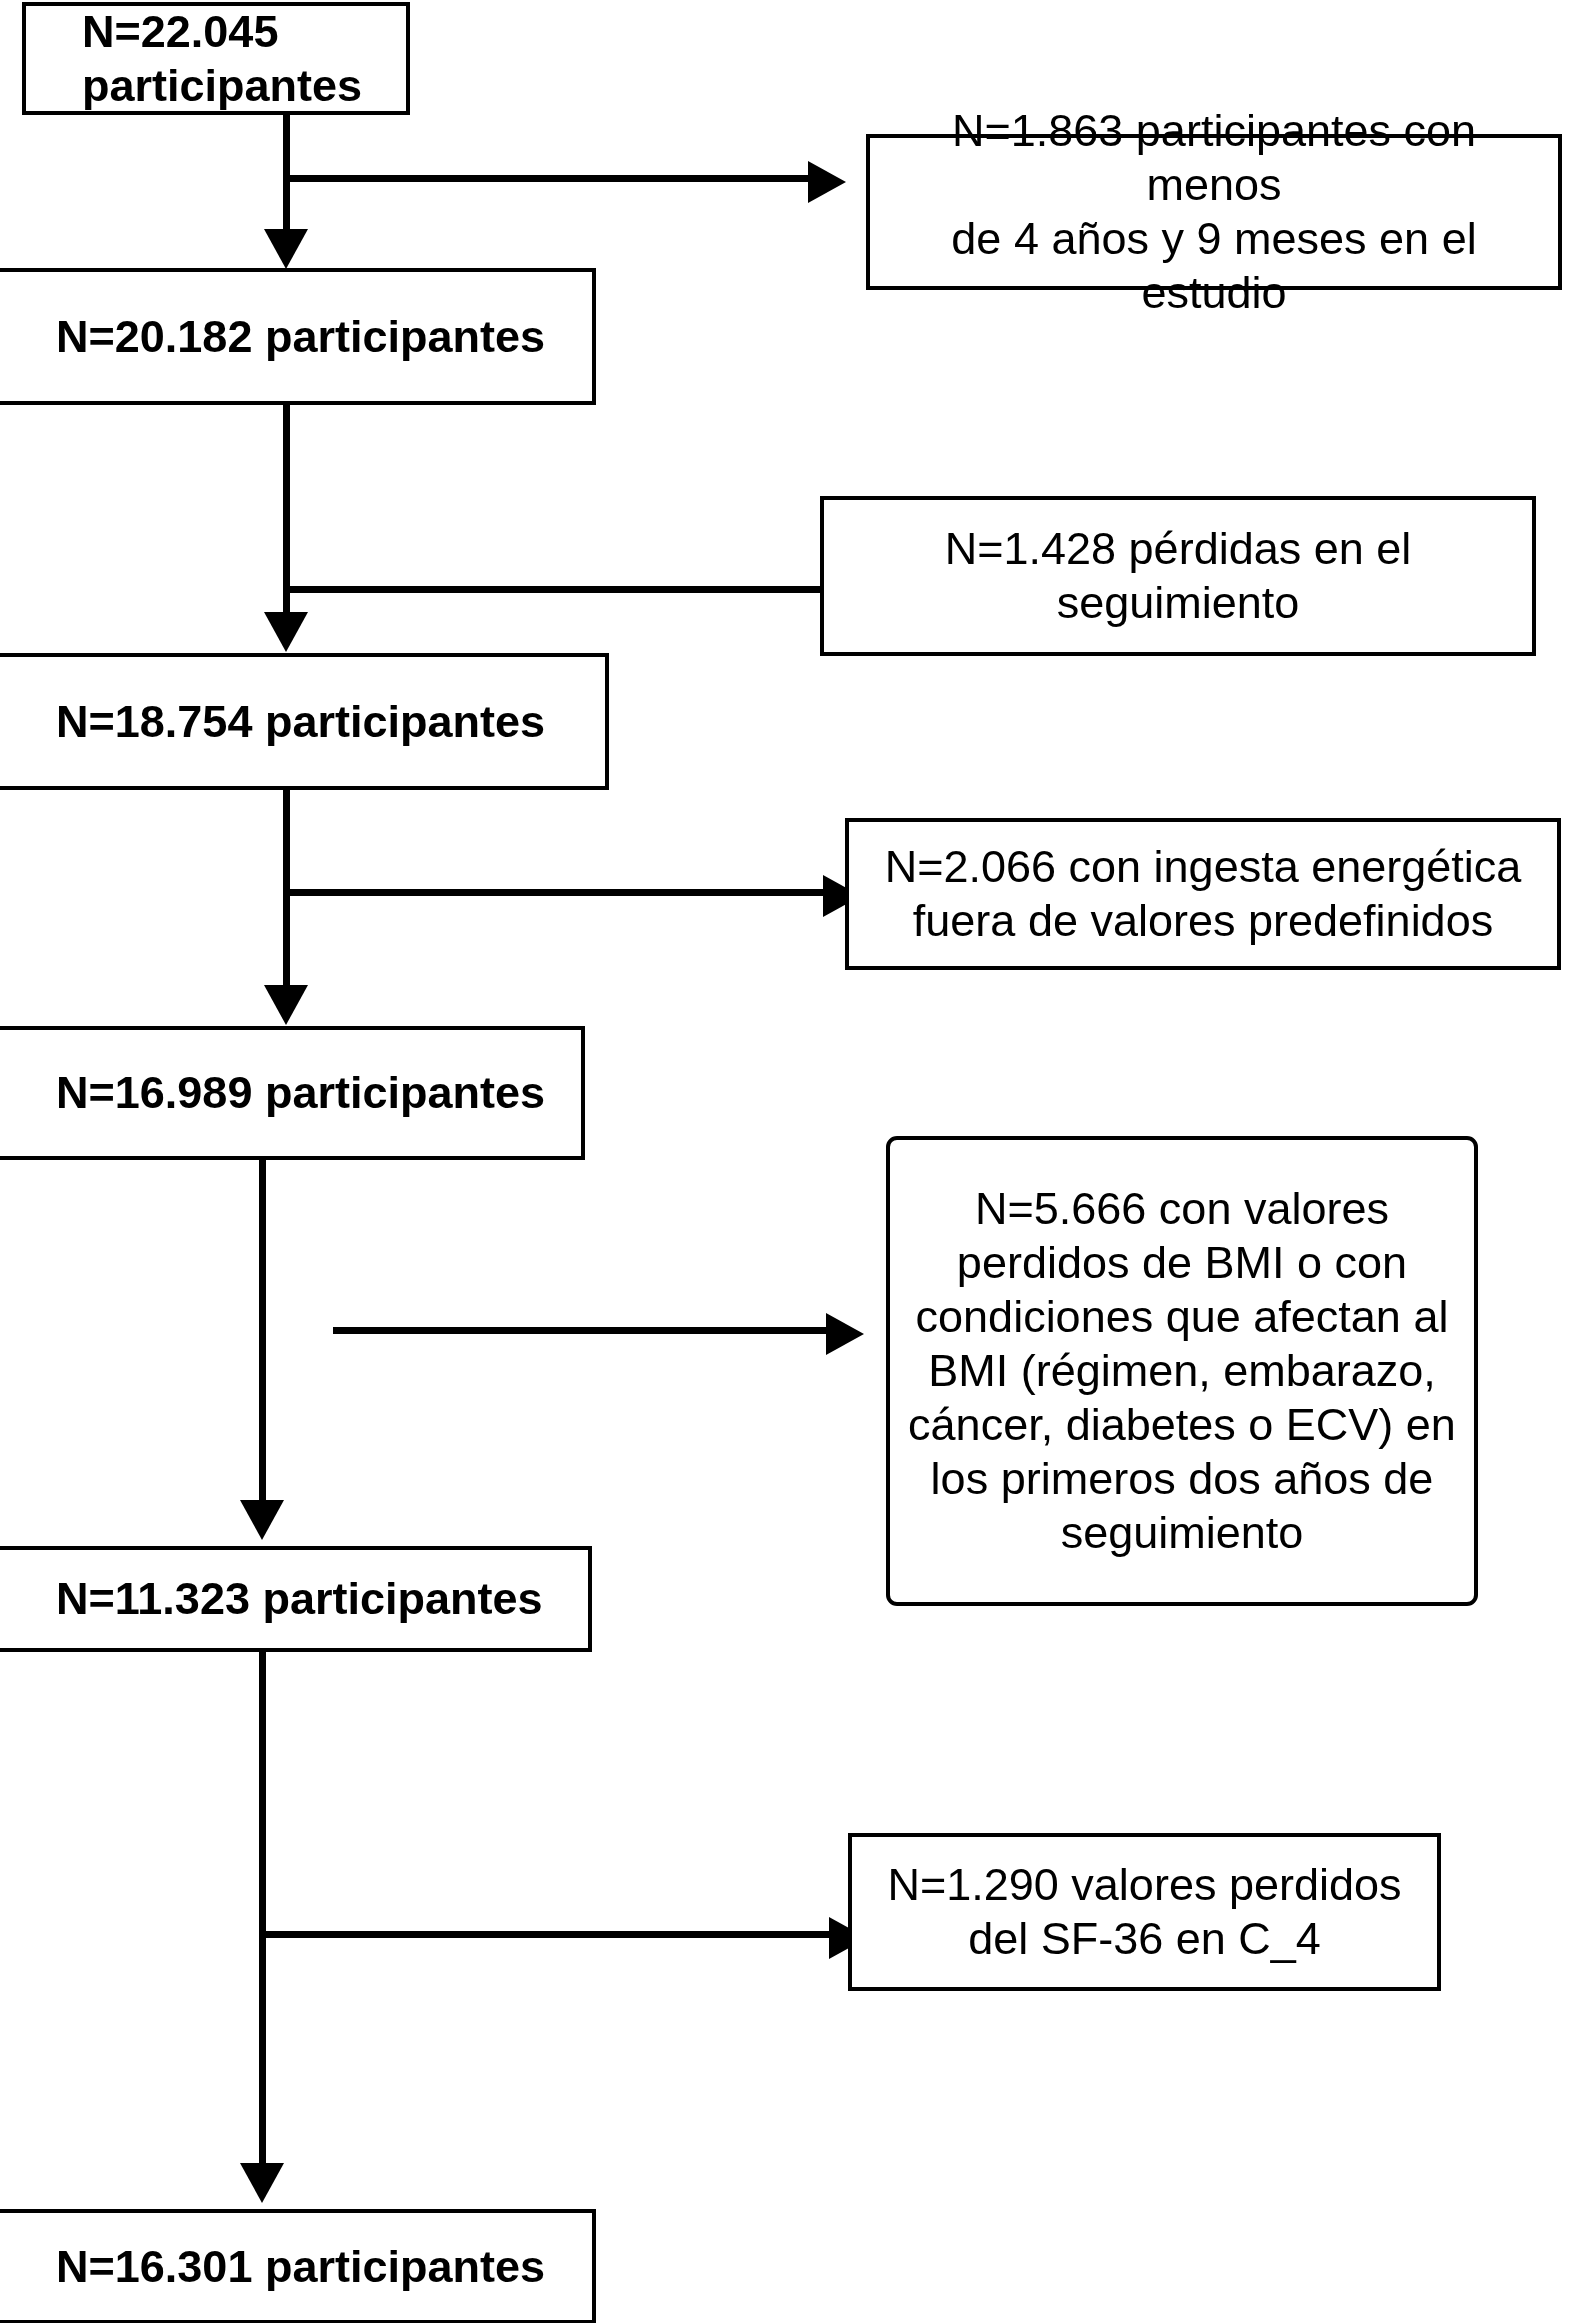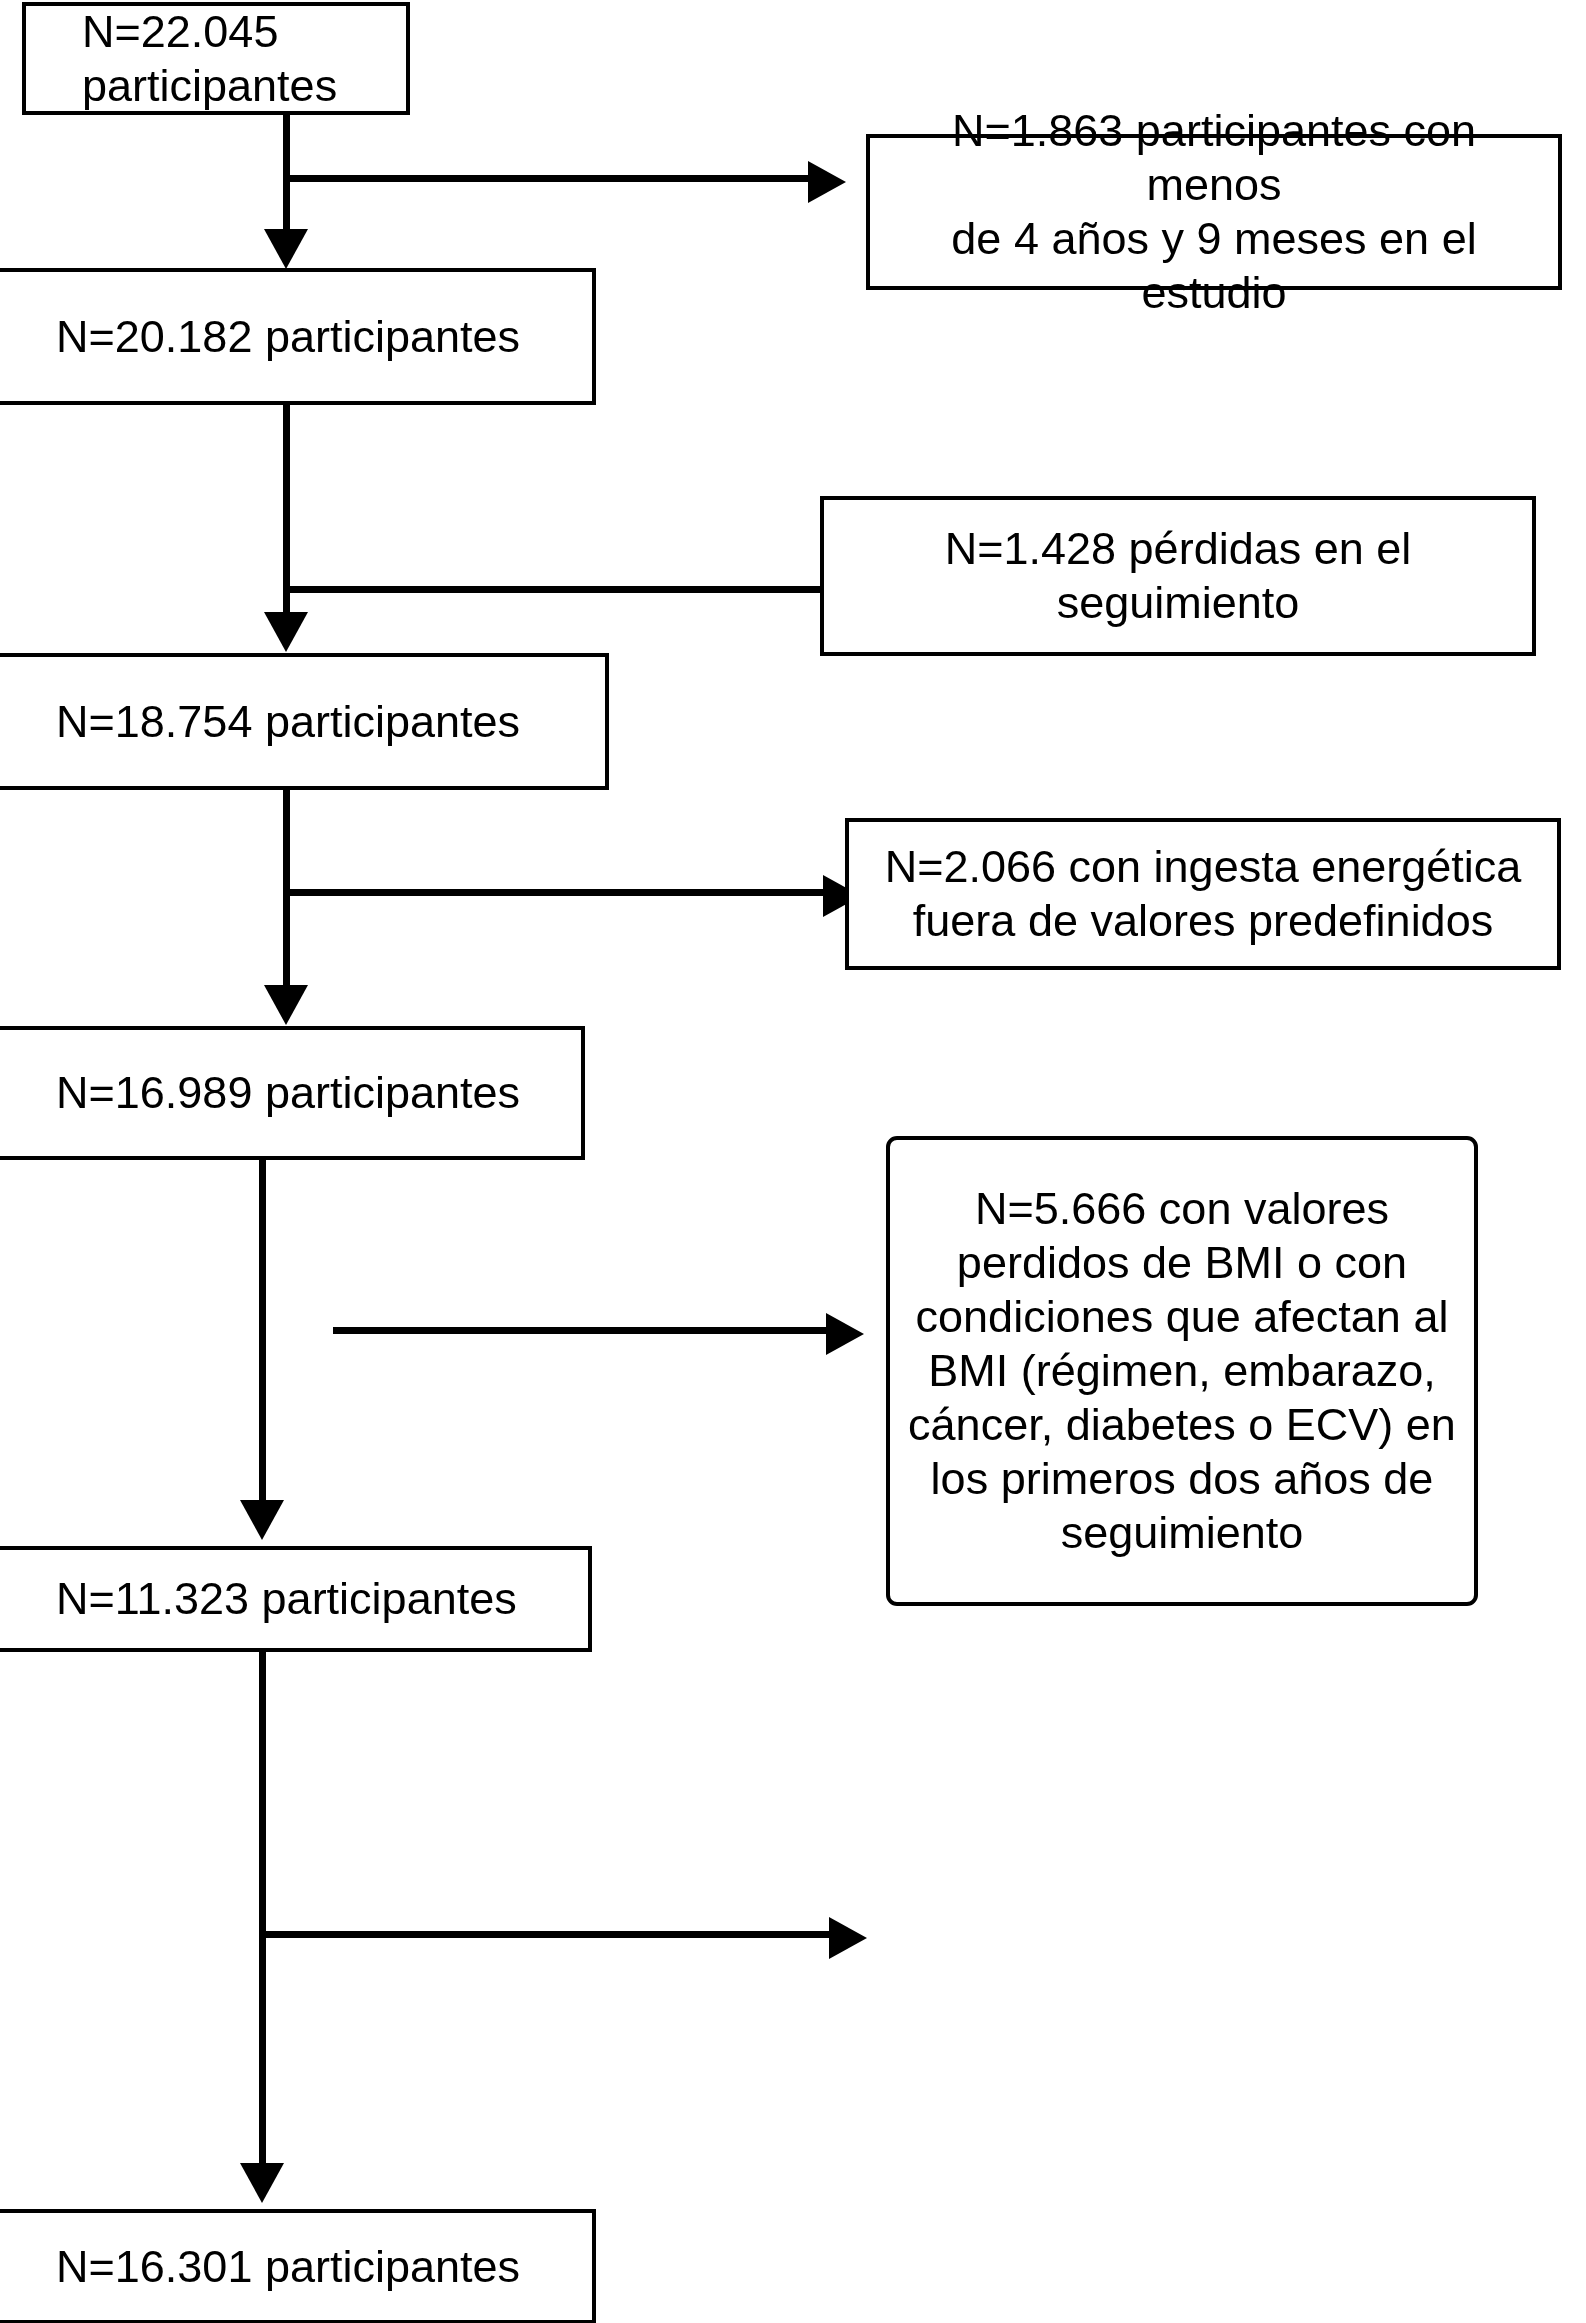--- a/index.html
+++ b/index.html
@@ -36,6 +36,7 @@
     text-align:left;
     padding-left:56px;
     font-size:45px;
+    font-weight:bold;
   }
   
   .node.excl .txt{

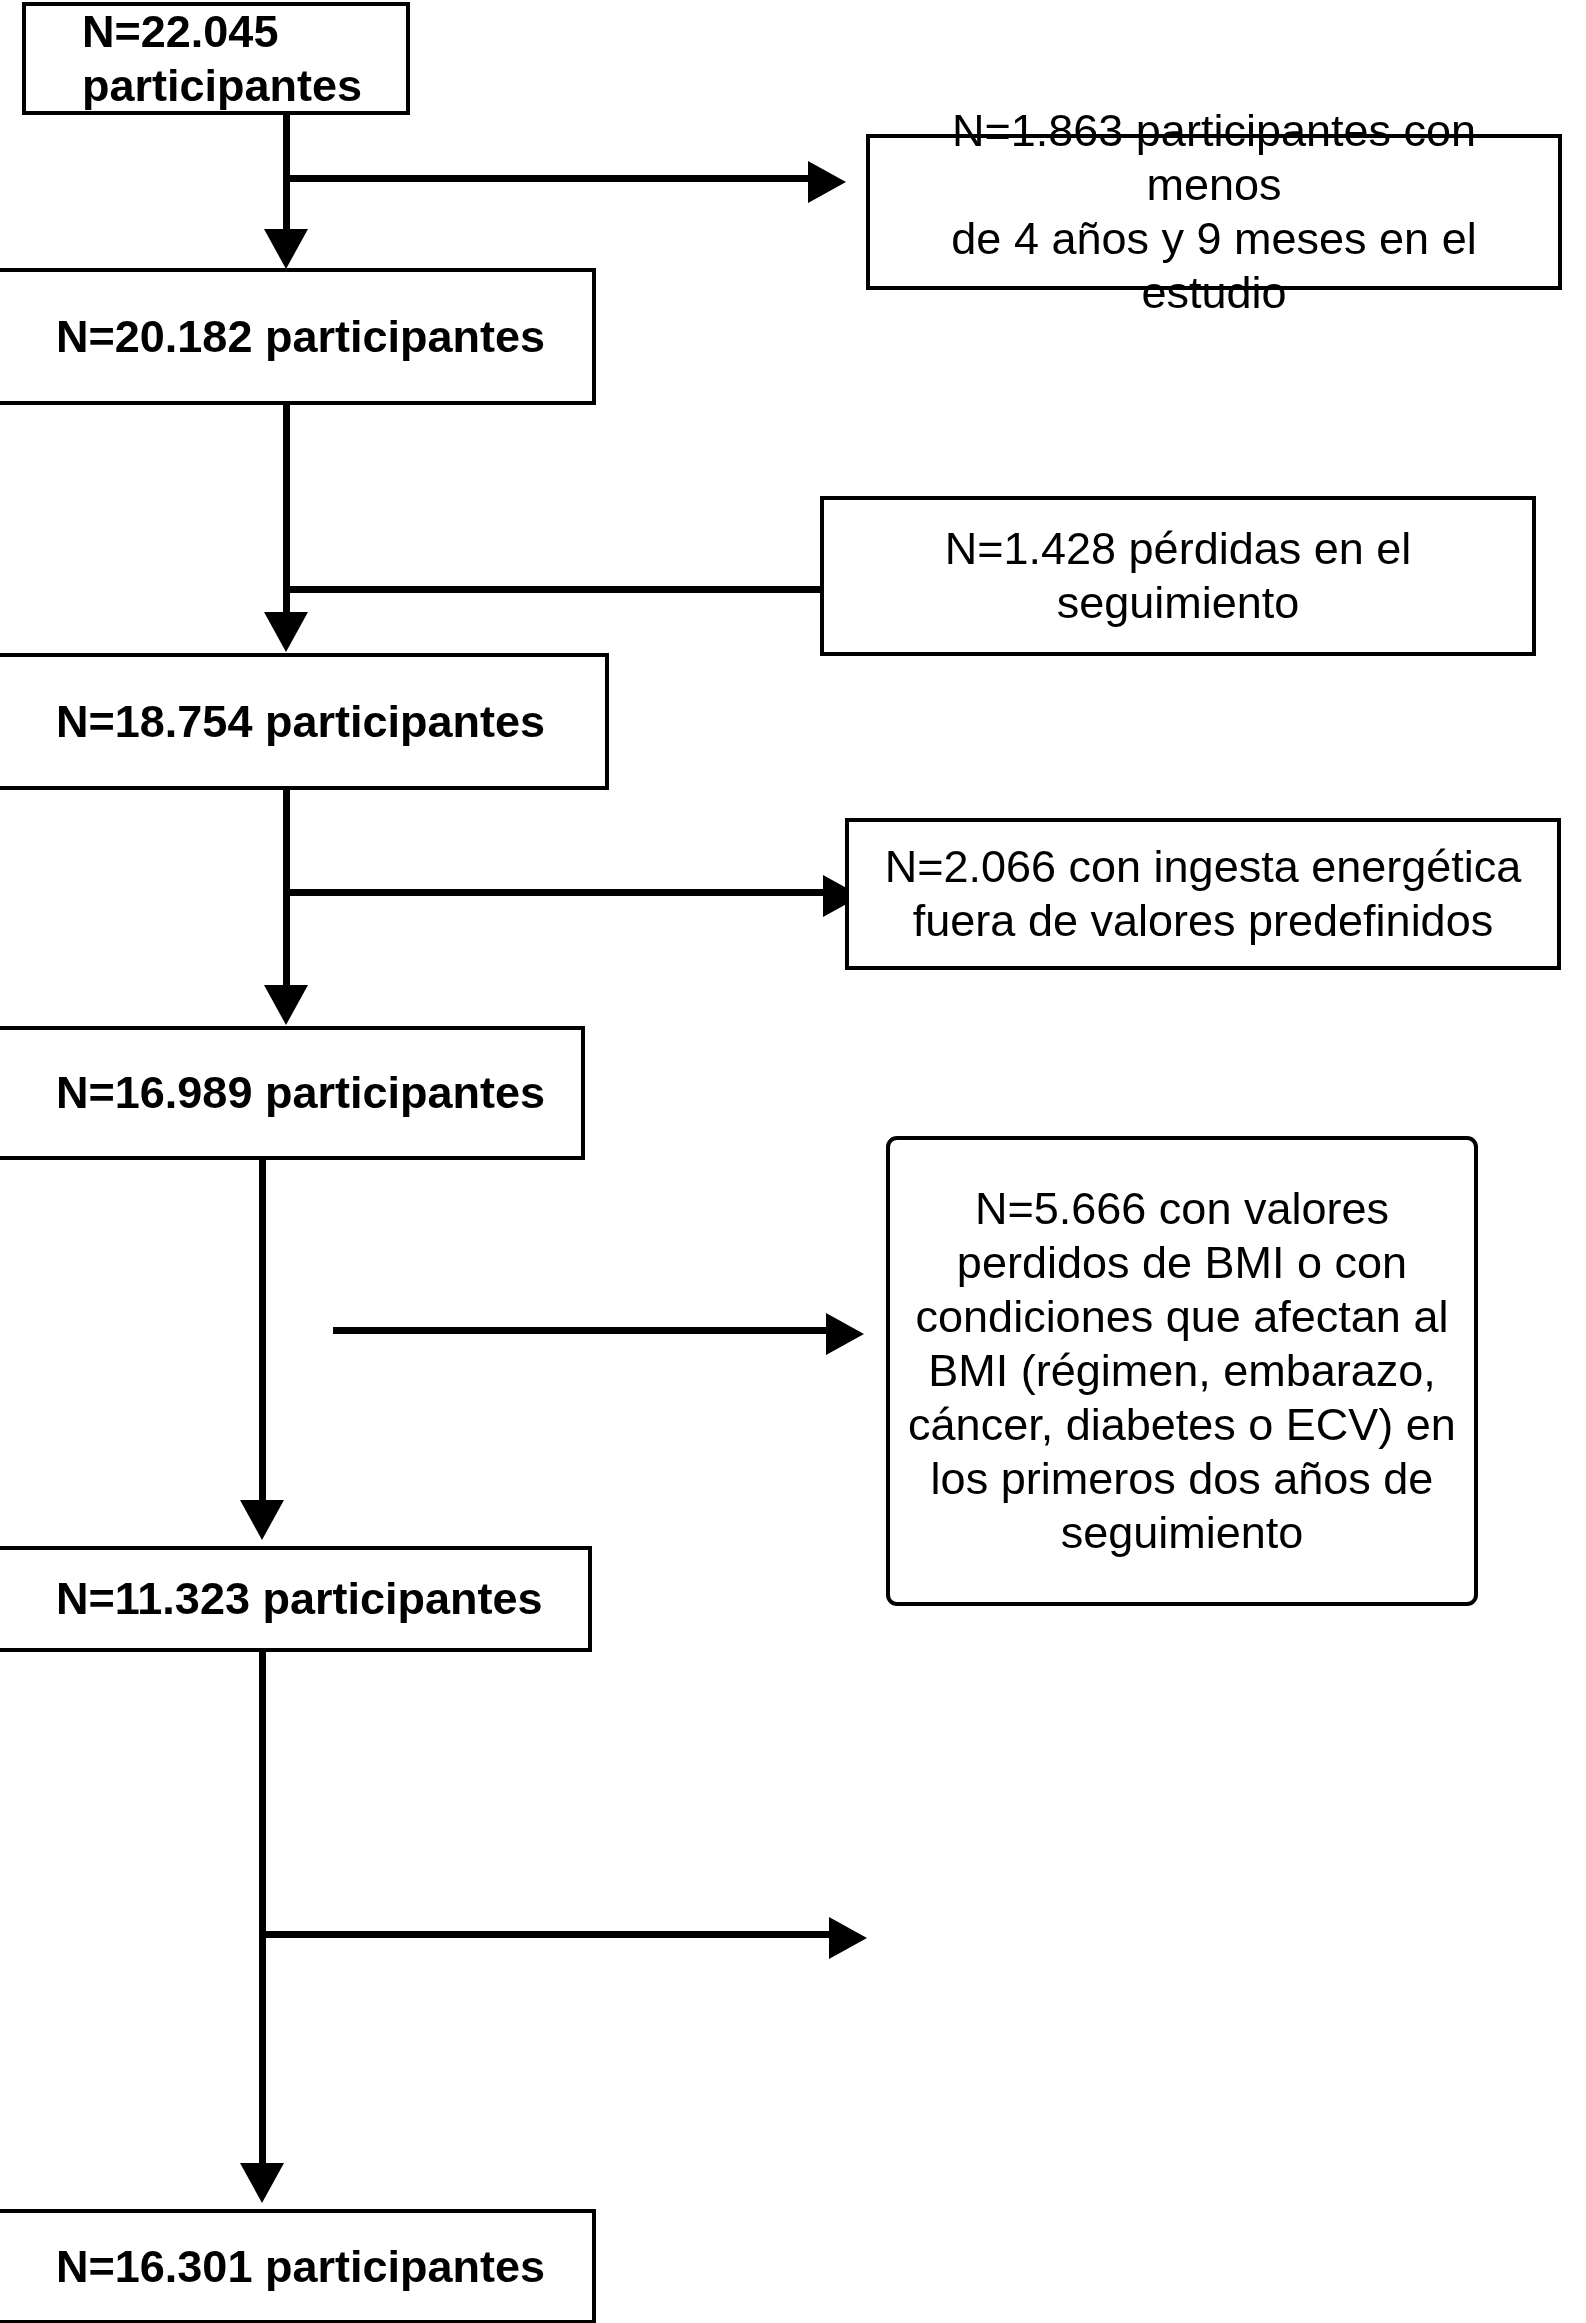--- a/index.html
+++ b/index.html
@@ -154,6 +154,10 @@
   <div class="hline" style="left:259px; top:1931px; width:575px;"></div>
   <div class="arrow-right" style="left:829px; top:1917px;"></div>
 
+  <div class="node excl" style="left:848px; top:1833px; width:593px; height:158px;">
+    <span class="txt">N=1.290 valores perdidos
+del SF-36 en C_4</span>
+  </div>
 
   <div class="node main" style="left:-4px; top:2209px; width:600px; height:115px;">
     <span class="txt">N=16.301 participantes</span>

